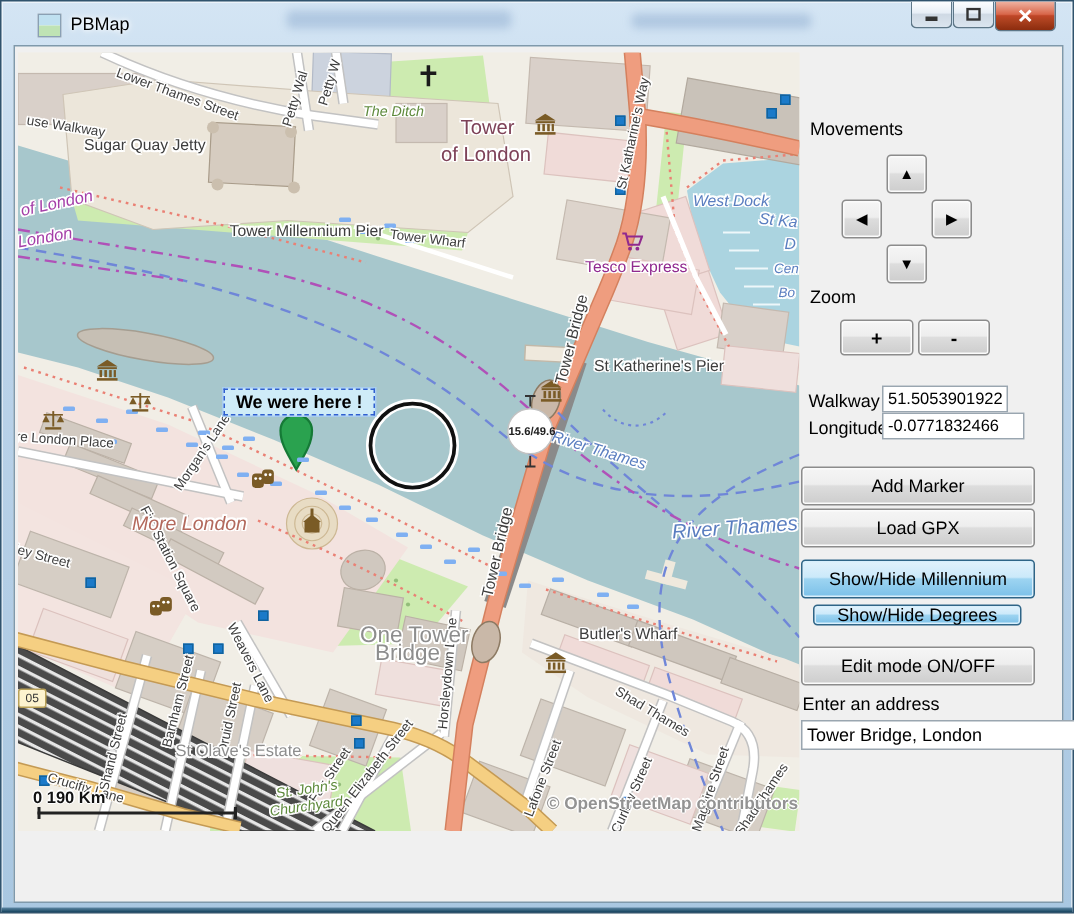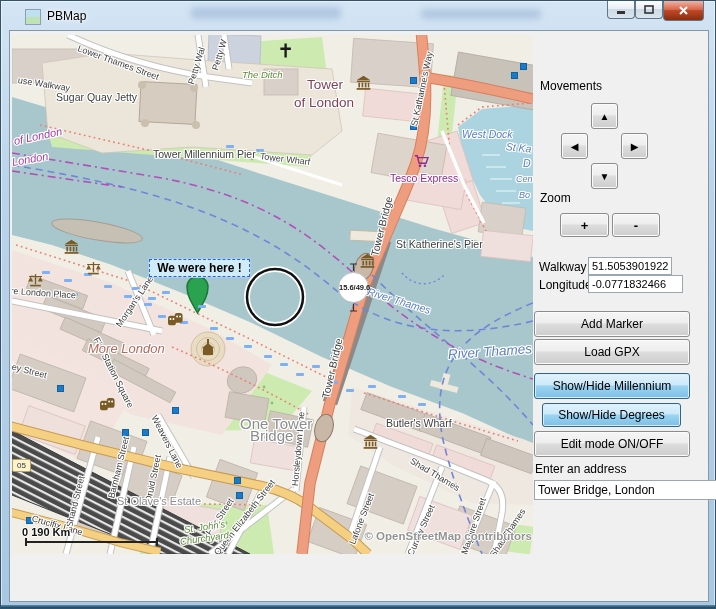--- a/index.html
+++ b/index.html
@@ -514,7 +514,7 @@
     <button class="win7-btn" style="left:524px;top:280px;width:156px;height:26px;">Add Marker</button>
     <button class="win7-btn" style="left:524px;top:308px;width:156px;height:26px;">Load GPX</button>
     <button class="win7-btn blue" style="left:524px;top:342px;width:156px;height:26px;">Show/Hide Millennium</button>
-    <button class="win7-btn blue" style="left:532px;top:372px;width:139px;height:24px;">Show/Hide Degrees</button>
+    <button class="win7-btn blue" style="left:532px;top:372px;width:139px;height:14px;">Show/Hide Degrees</button>
     <button class="win7-btn" style="left:524px;top:400px;width:156px;height:26px;">Edit mode ON/OFF</button>
 
     <div class="slabel" style="left:525px;top:431px;">Enter an address</div>

